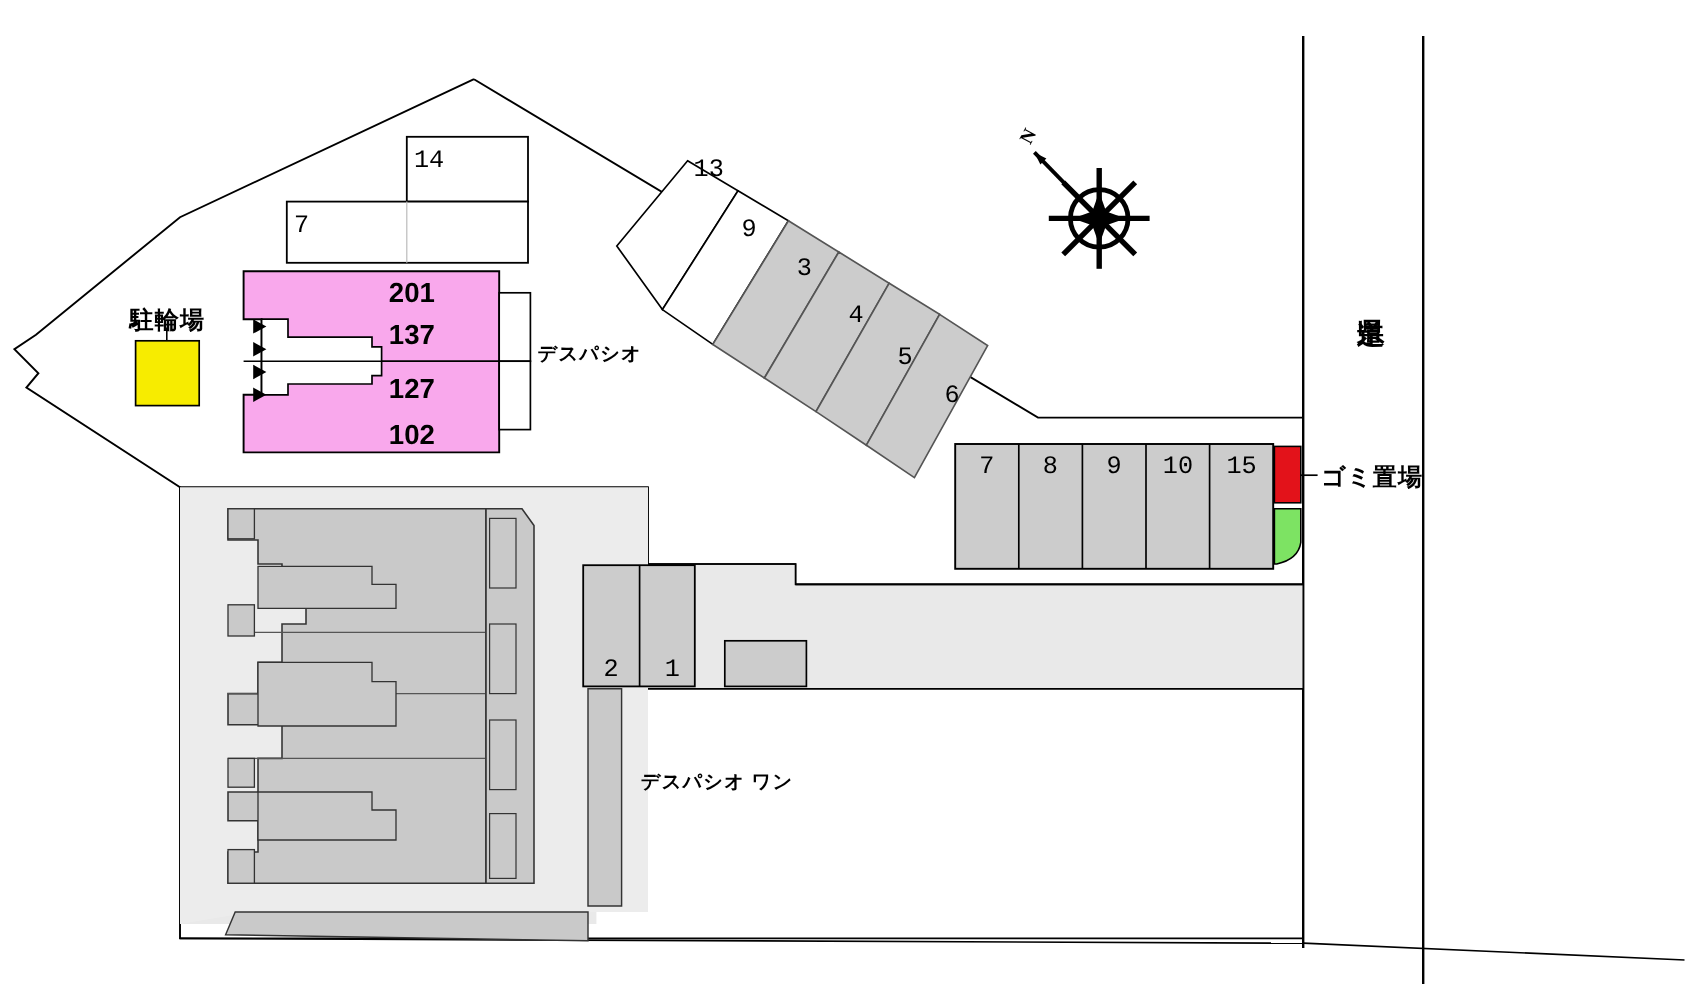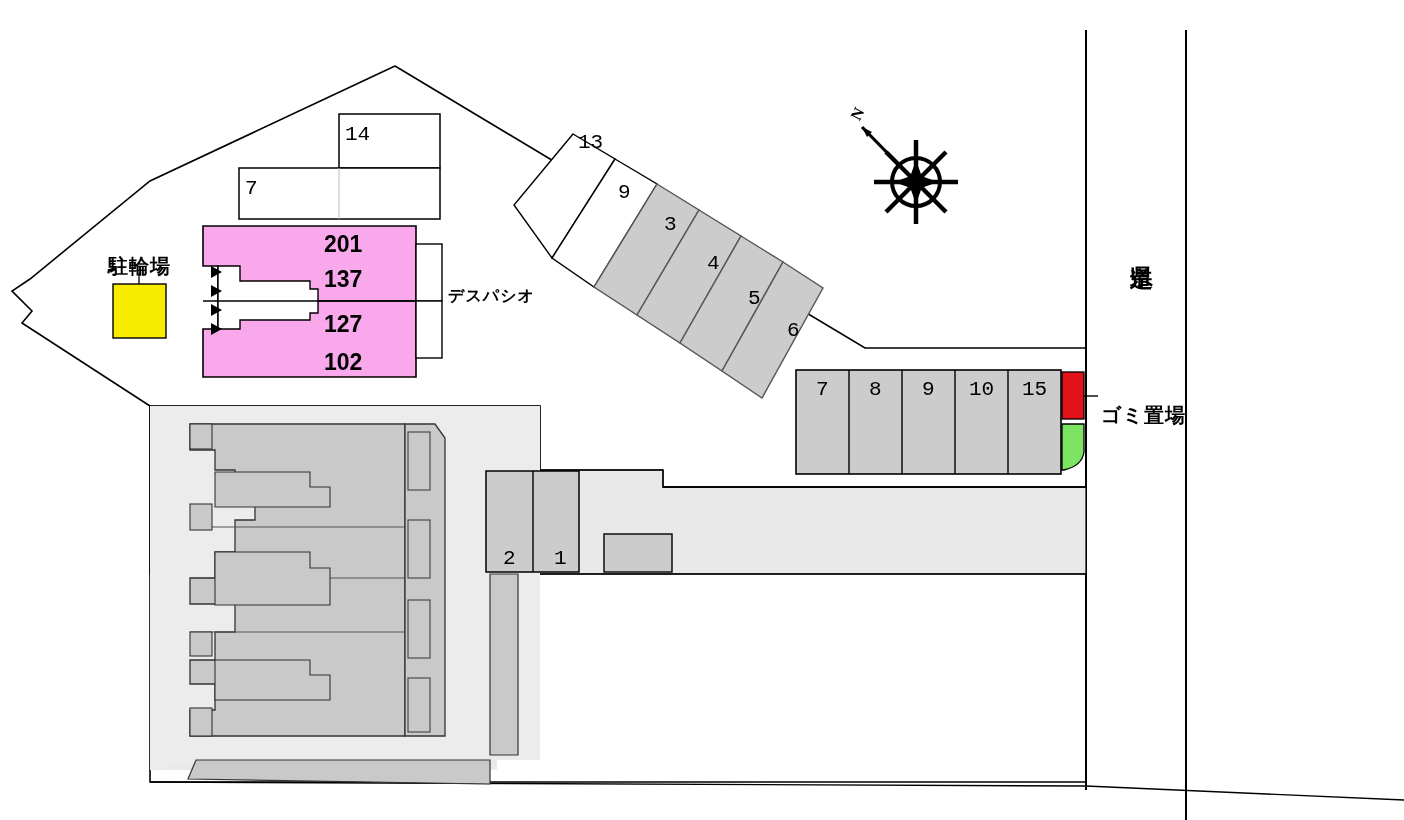--- a/index.html
+++ b/index.html
@@ -243,7 +243,7 @@
 
   <div class="lbl lbl-jp-sm" style="left:108px; top:256px;">駐輪場</div>
 
-  <div class="lbl lbl-jp-sm" style="left:1101px; top:387px;margin-top:18px;">ゴミ置場</div>
+  <div class="lbl lbl-jp-sm" style="left:1101px; top:387px;">ゴミ置場</div>
 
   <div class="lbl lbl-road" style="left:1123px; top:248px;">県道</div>
 

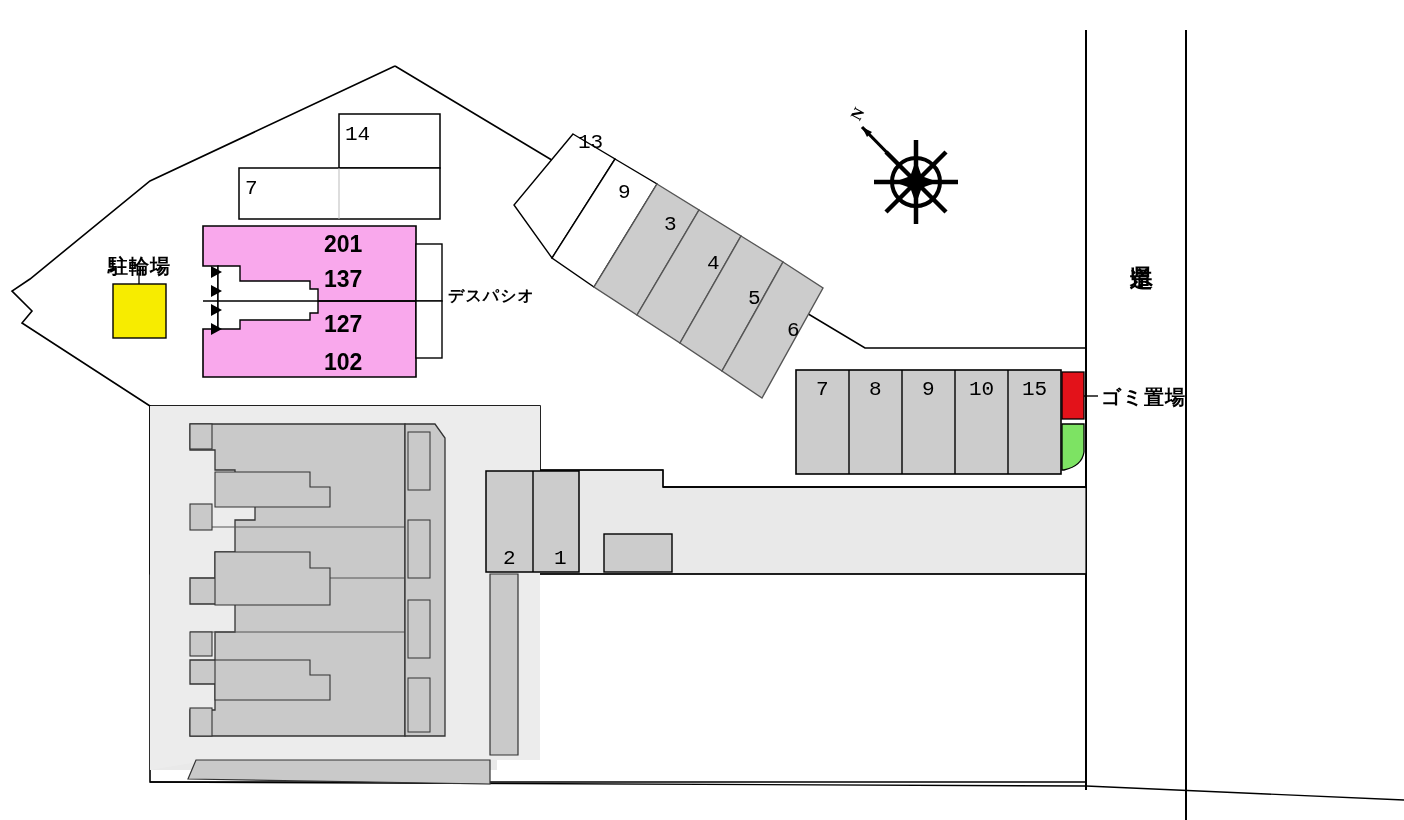--- a/index.html
+++ b/index.html
@@ -240,6 +240,7 @@
   <div class="lbl lbl-unit" style="left:324px; top:351px;">102</div>
 
   <div class="lbl lbl-jp" style="left:448px; top:288px;">デスパシオ</div>
+  <div class="lbl lbl-jp" style="left:534px; top:645px;">デスパシオ ワン</div>
 
   <div class="lbl lbl-jp-sm" style="left:108px; top:256px;">駐輪場</div>
 

